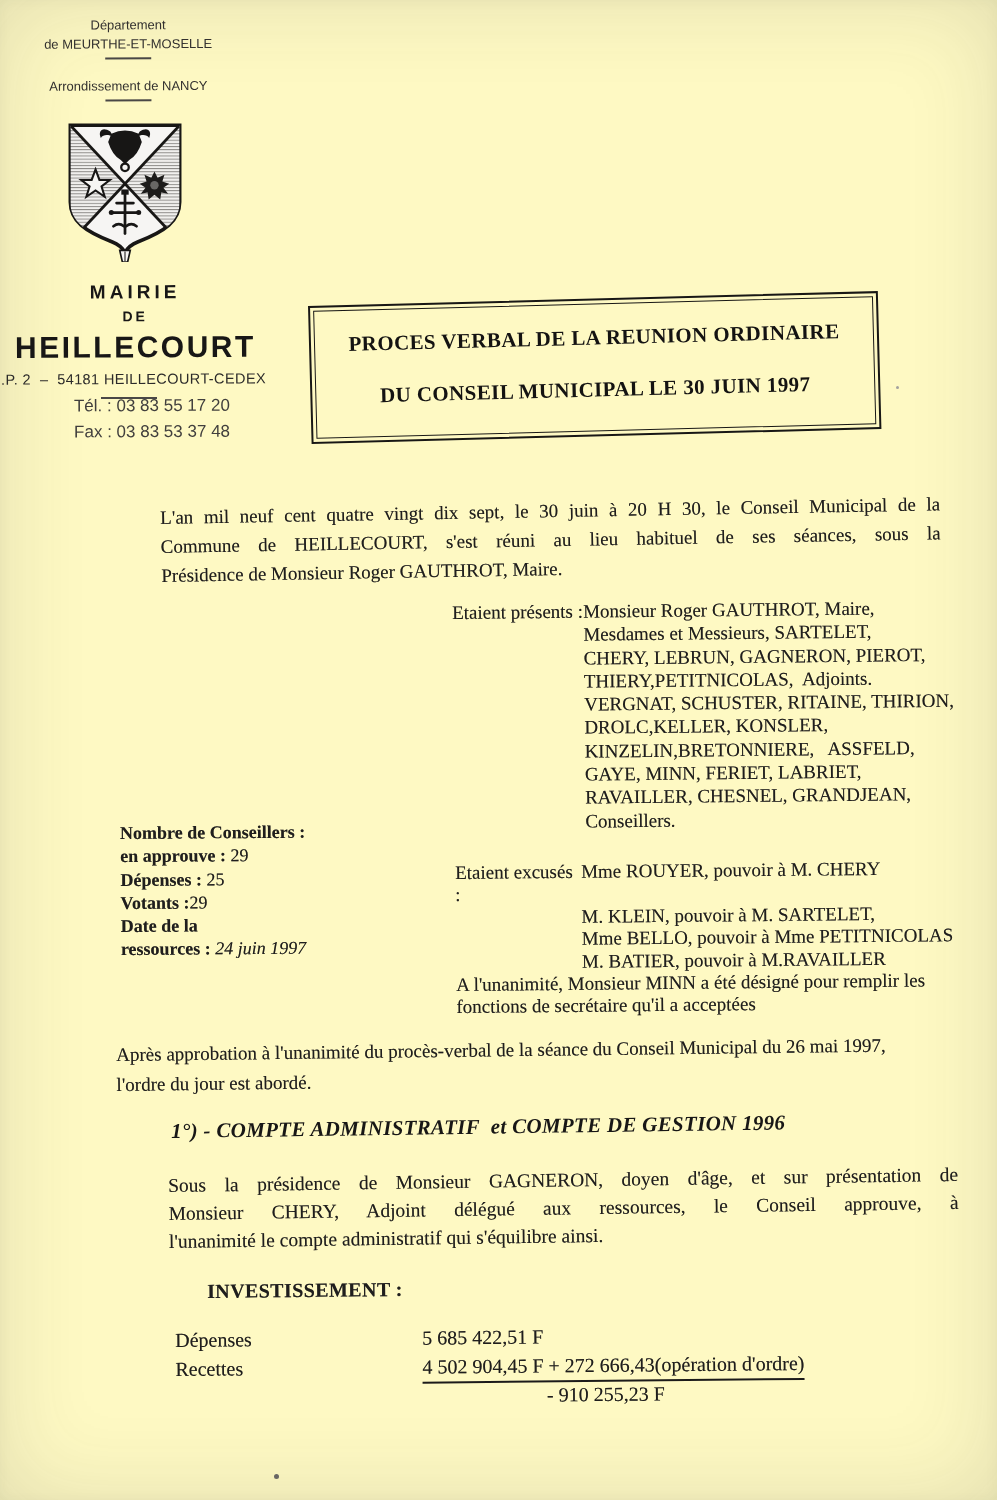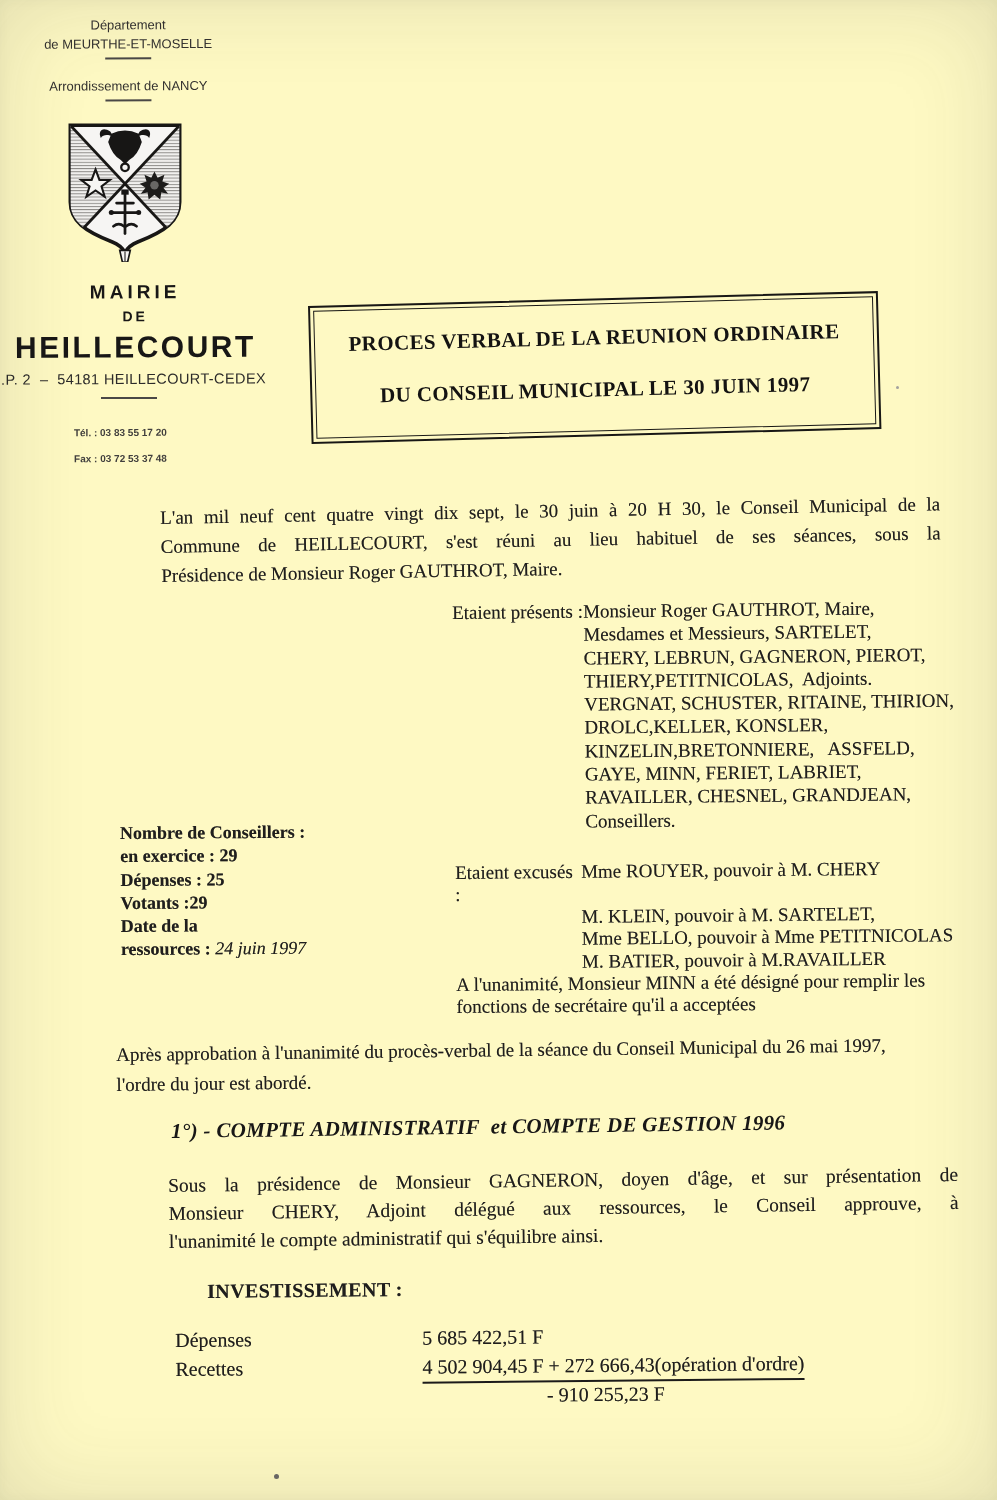--- a/index.html
+++ b/index.html
@@ -33,7 +33,7 @@
   .mairie .l3{font-size:30px;font-weight:bold;letter-spacing:2.5px;margin-top:6px;}
   .addr{left:-9px;top:371px;font-size:14.5px;letter-spacing:.4px;color:#2c2b2a;transform:rotate(-0.3deg);}
   .addr-rule{left:101px;top:397px;width:56px;height:2px;background:#4a4846;}
-  .telfax{left:74px;top:420px;font-size:10px;color:#413f3d;line-height:26px;transform:rotate(-0.3deg);font-weight:bold;}
+  .telfax{left:74px;top:393px;font-size:17px;color:#413f3d;line-height:26px;transform:rotate(-0.3deg);}
 
   
   .title-box{left:308px;top:306px;width:570px;height:138px;

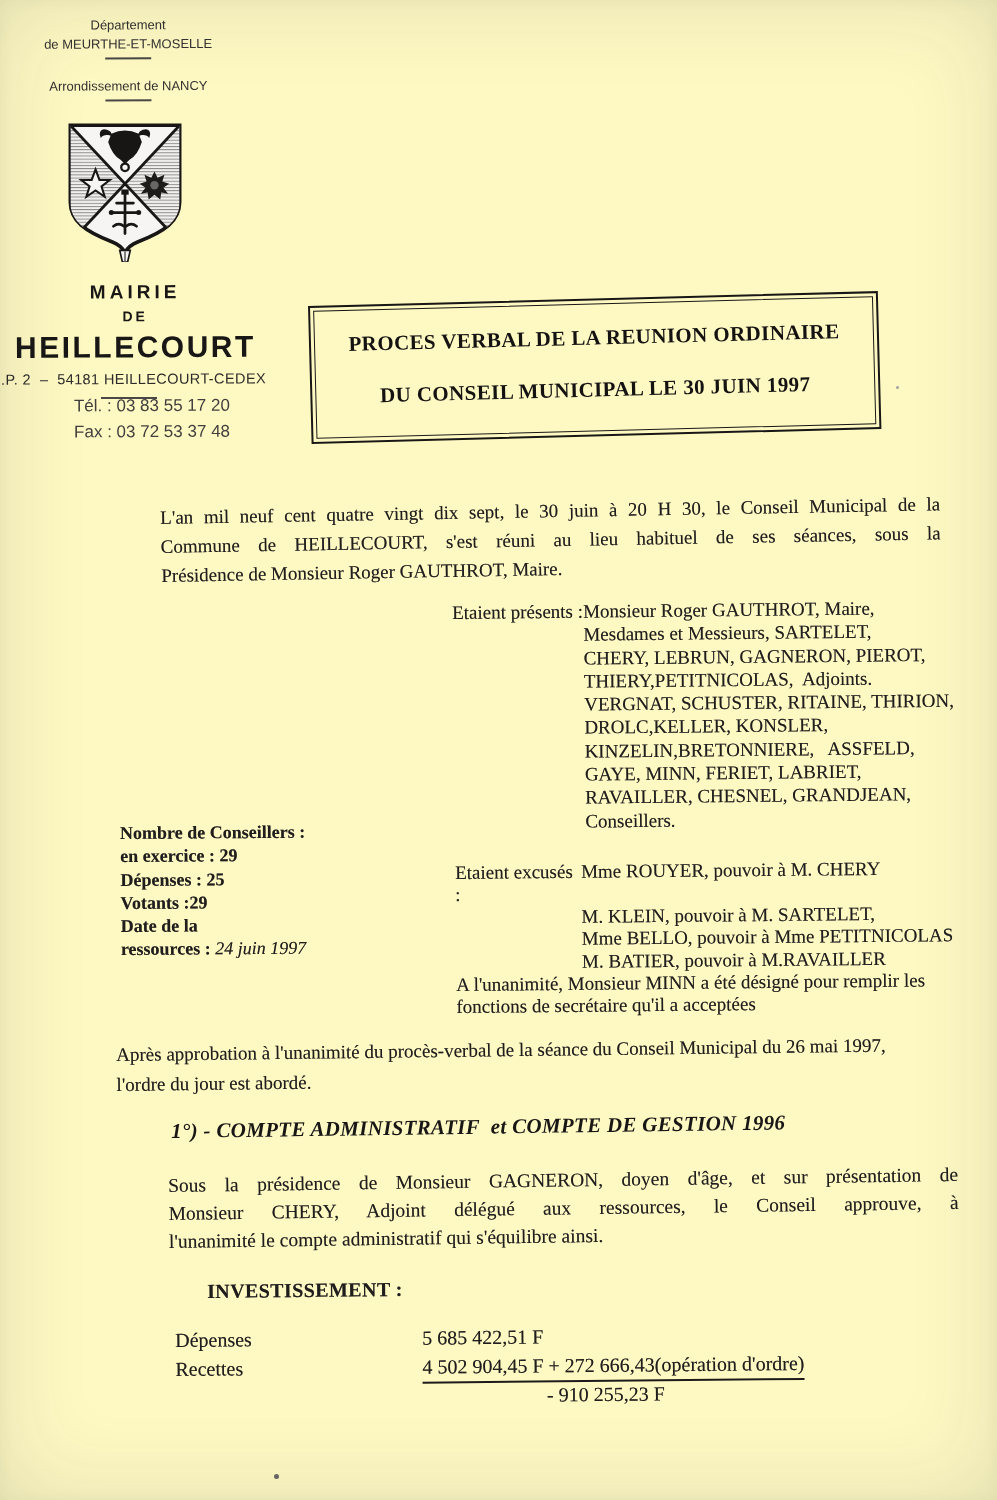--- a/index.html
+++ b/index.html
@@ -148,7 +148,7 @@
   <div class="abs addr-rule"></div>
   <div class="abs sans telfax">
     <div>Tél. : 03 83 55 17 20</div>
-    <div>Fax : 03 72 53 37 48</div>
+    <div>Fax : 03 83 53 37 48</div>
   </div>
 
   <div class="abs title-box">

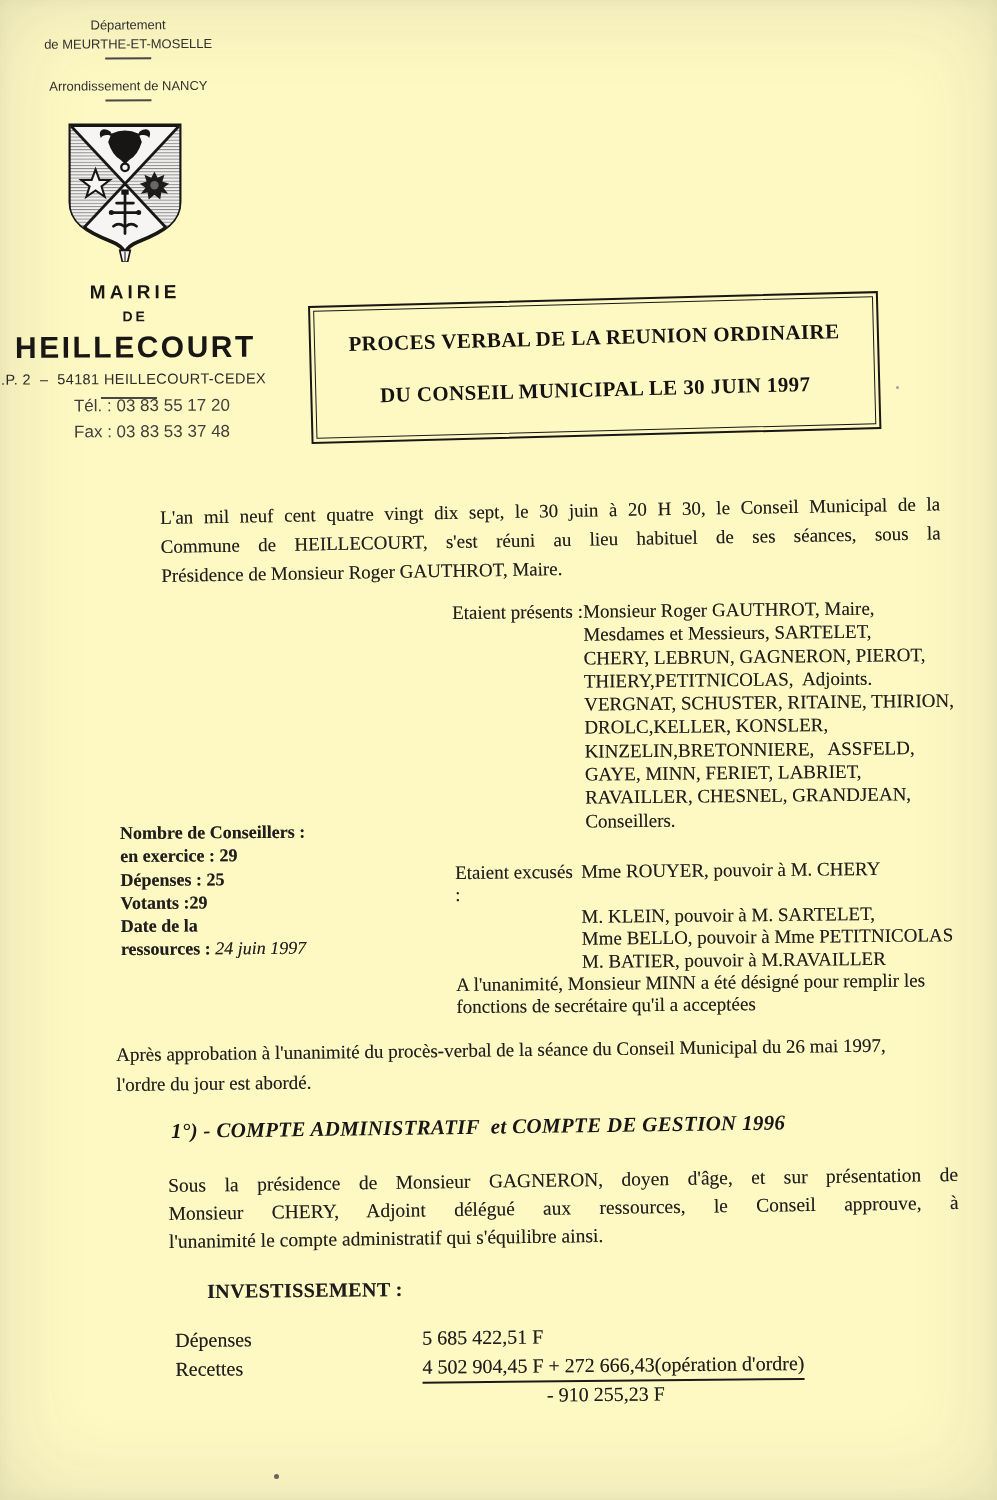--- a/index.html
+++ b/index.html
@@ -182,7 +182,7 @@
 
   <div class="abs counters serif ink">
     <div>Nombre de Conseillers :</div>
-    <div><span class="pre">en exercice : </span><span class="val">29</span></div>
+    <div><span class="pre">en approuve : </span><span class="val">29</span></div>
     <div><span class="pre">Dépenses : </span><span class="val">25</span></div>
     <div><span class="pre">Votants :</span><span class="val">29</span></div>
     <div>Date de la</div>

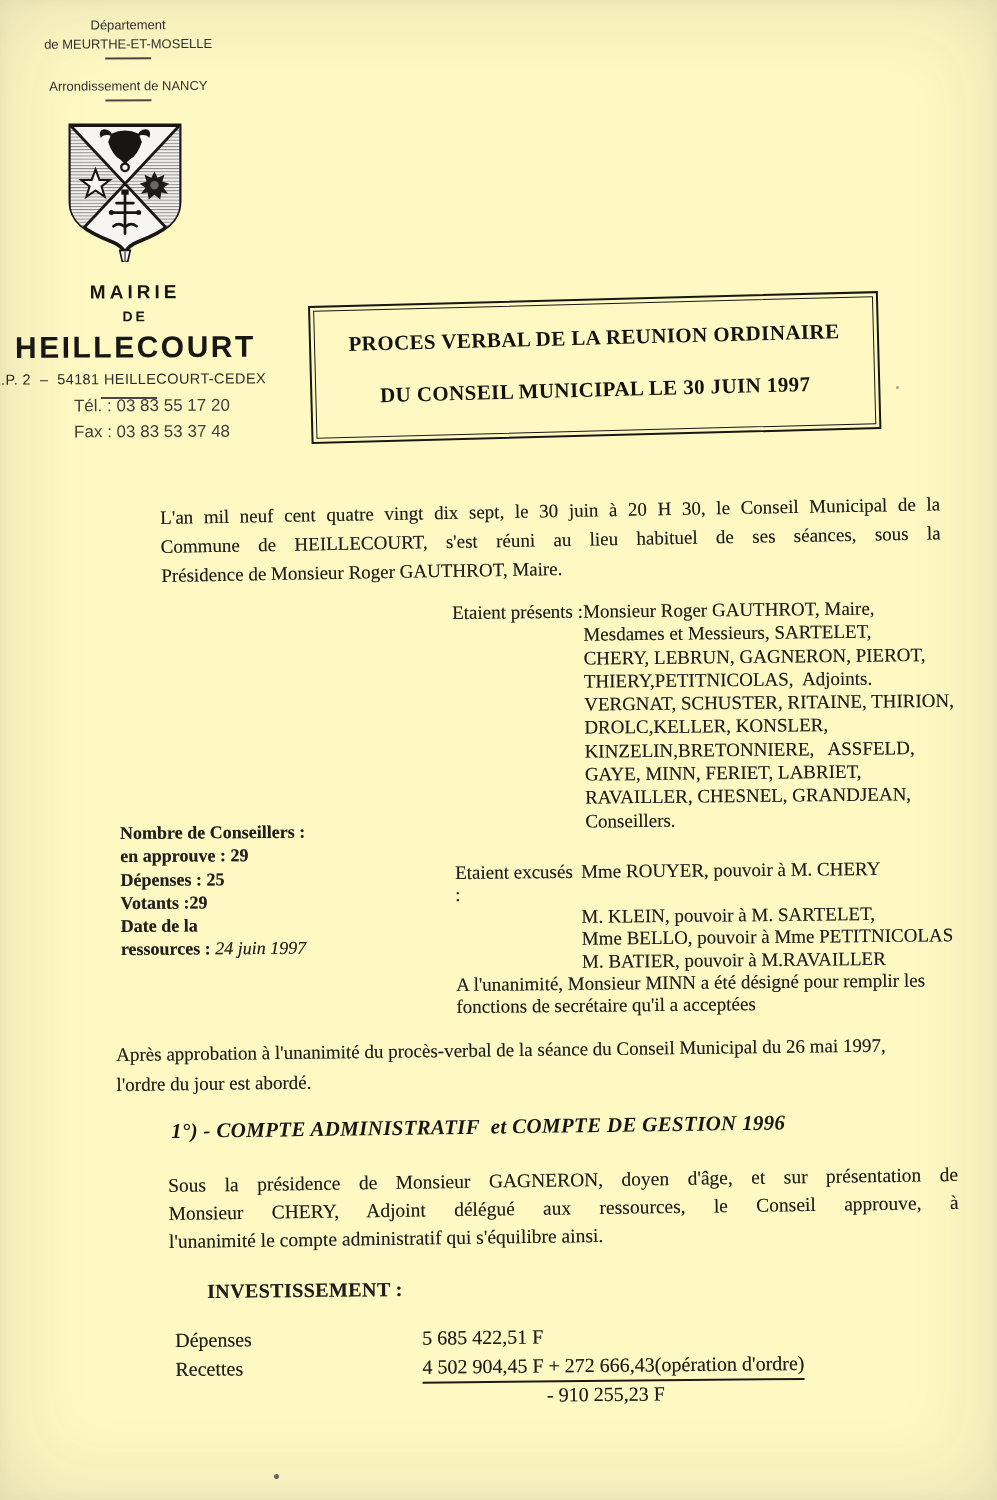--- a/index.html
+++ b/index.html
@@ -56,7 +56,7 @@
 
   .counters{left:120px;top:822px;line-height:23.3px;font-size:18px;font-weight:bold;
             transform:rotate(-0.4deg);transform-origin:0 0;}
-  .counters .val{font-weight:bold;}
+  .counters .val{font-weight:normal;}
   .counters .it{font-weight:normal;font-style:italic;}
 
   .excused{left:455px;top:862px;line-height:22.4px;transform:rotate(-0.55deg);transform-origin:0 0;}

